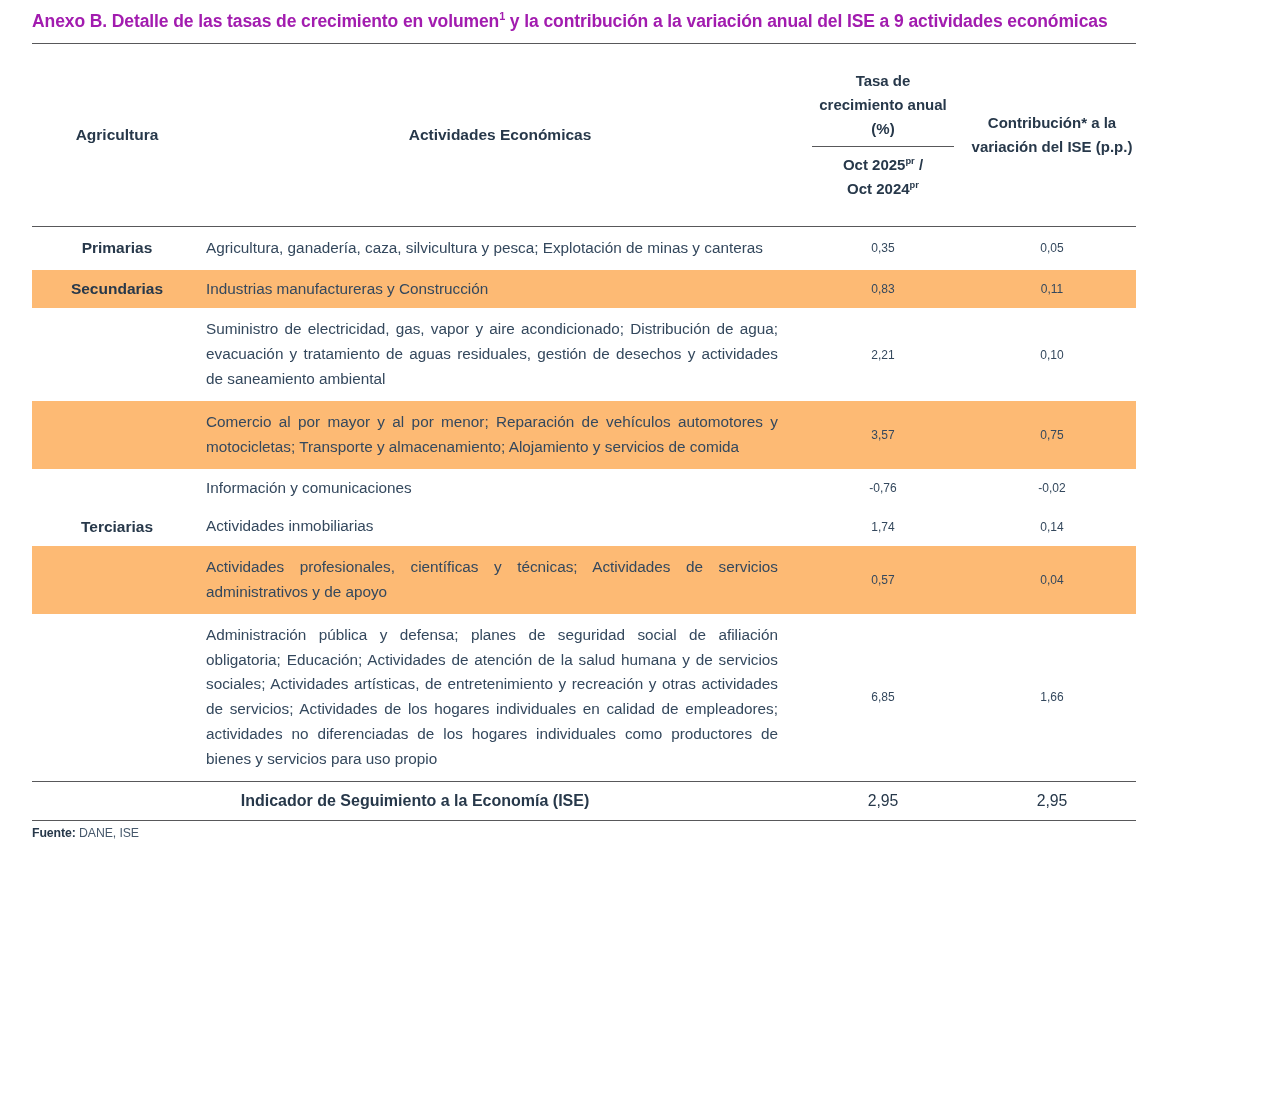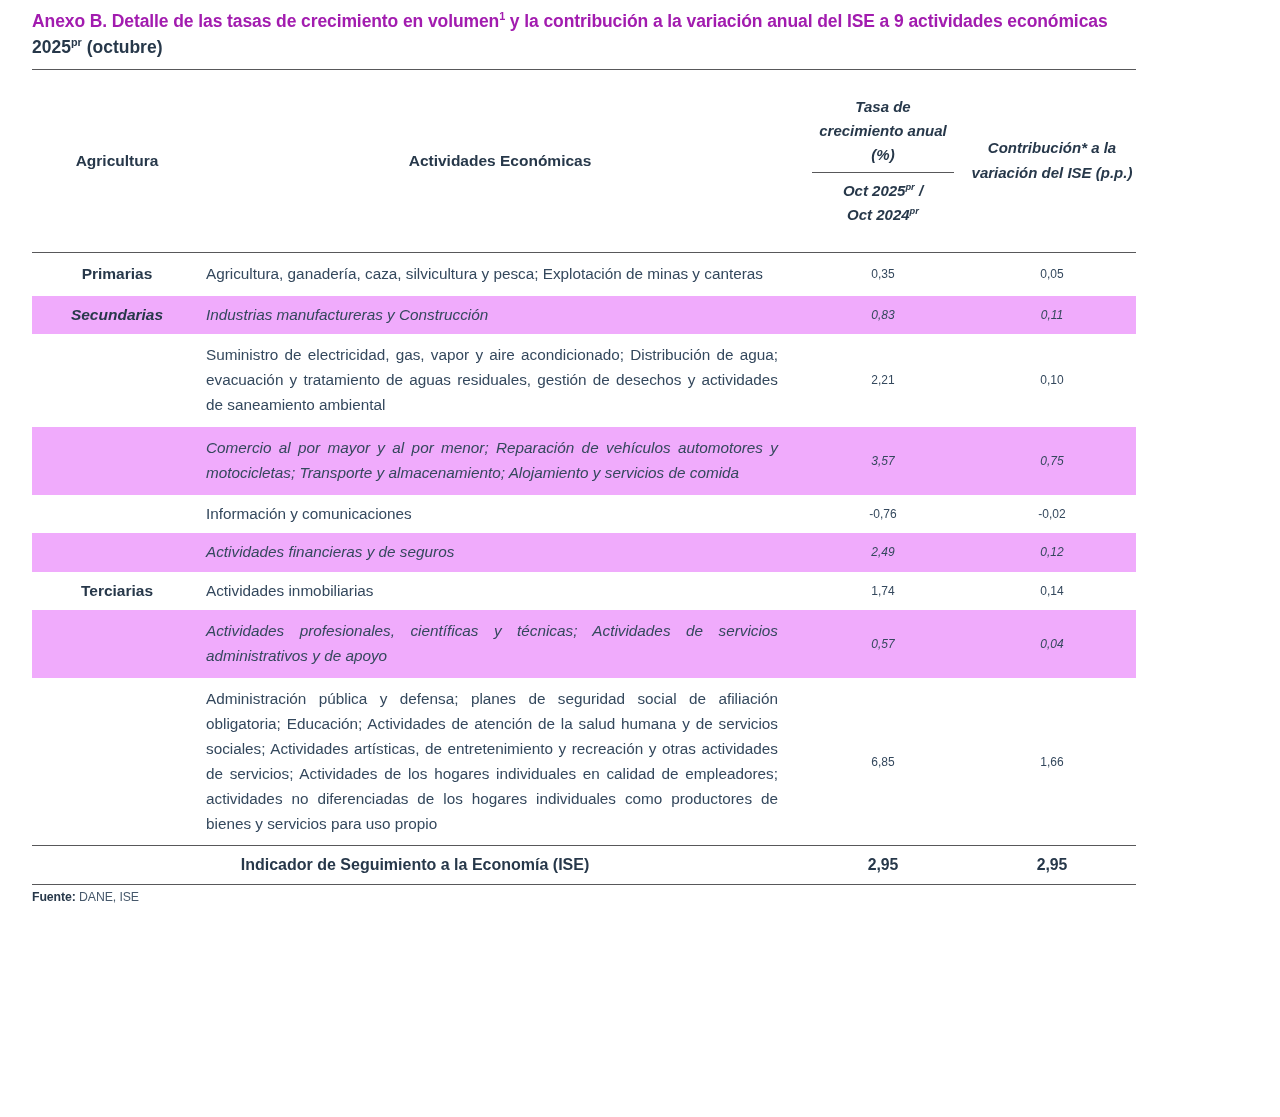--- a/index.html
+++ b/index.html
@@ -187,7 +187,6 @@
 
   <div class="title-block">
     <div class="doc-title"><span>Anexo B. Detalle de las tasas de crecimiento en volumen</span><sup class="sup">1</sup><span> y la contribución a la variación anual del ISE a 9 actividades económicas</span></div>
-    <div class="doc-subtitle"><span>2025</span><sup class="sup">pr</sup><span> (octubre)</span></div>
   </div>
 
   <div class="tbl-wrap">

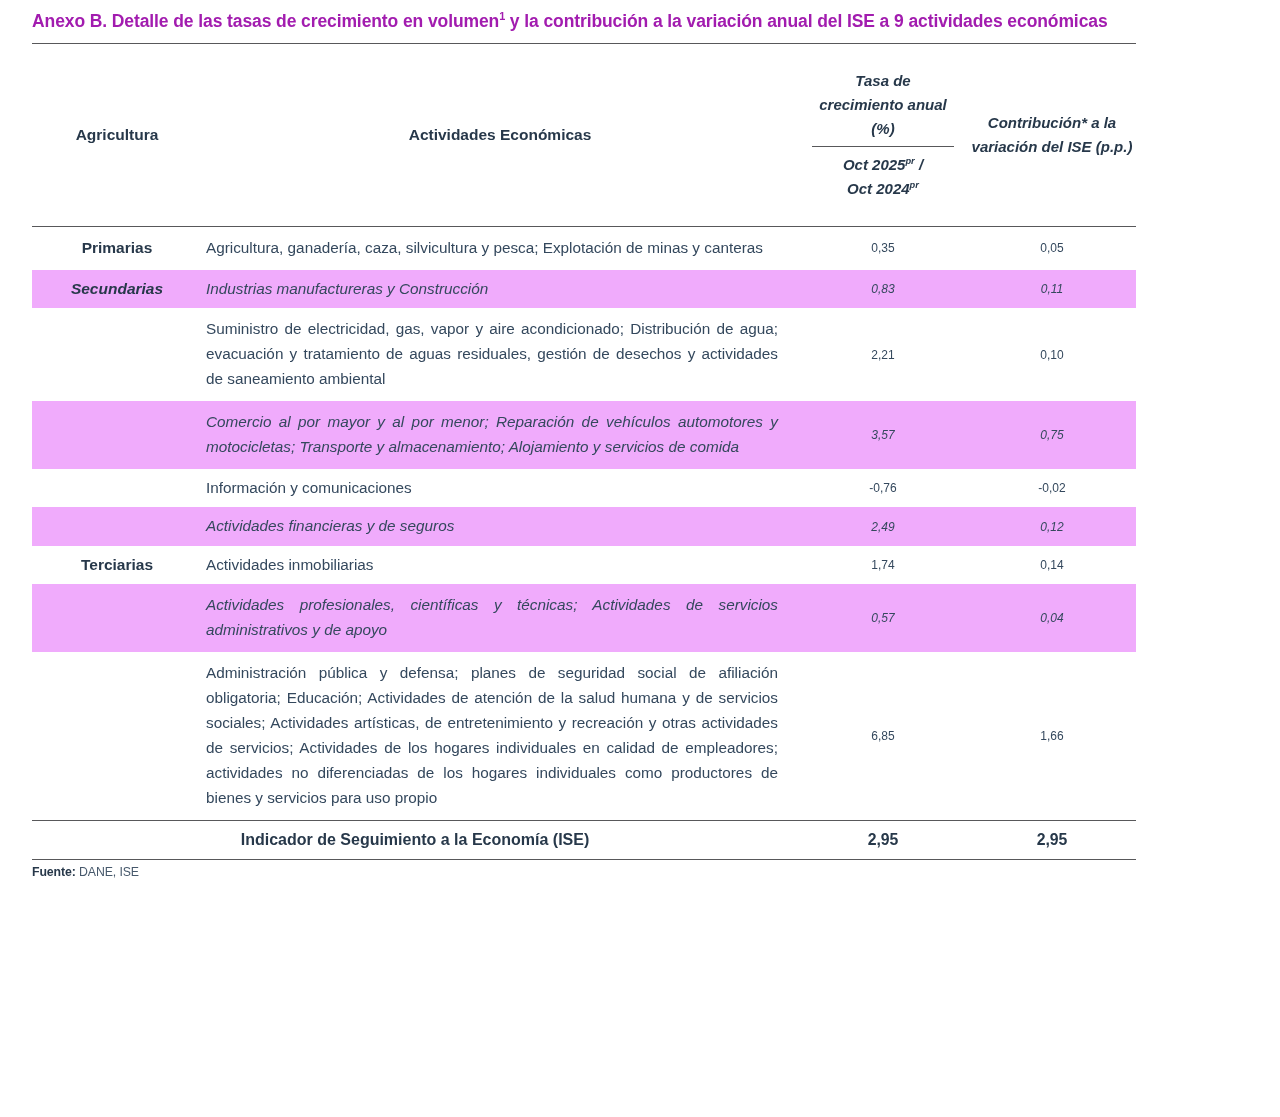--- a/index.html
+++ b/index.html
@@ -94,7 +94,6 @@
     color: #27384a;
     line-height: 1.6;
     text-align: center;
-    font-style: italic;
   }
   .num-head .upper {
     padding: 0 14px 3px 14px;

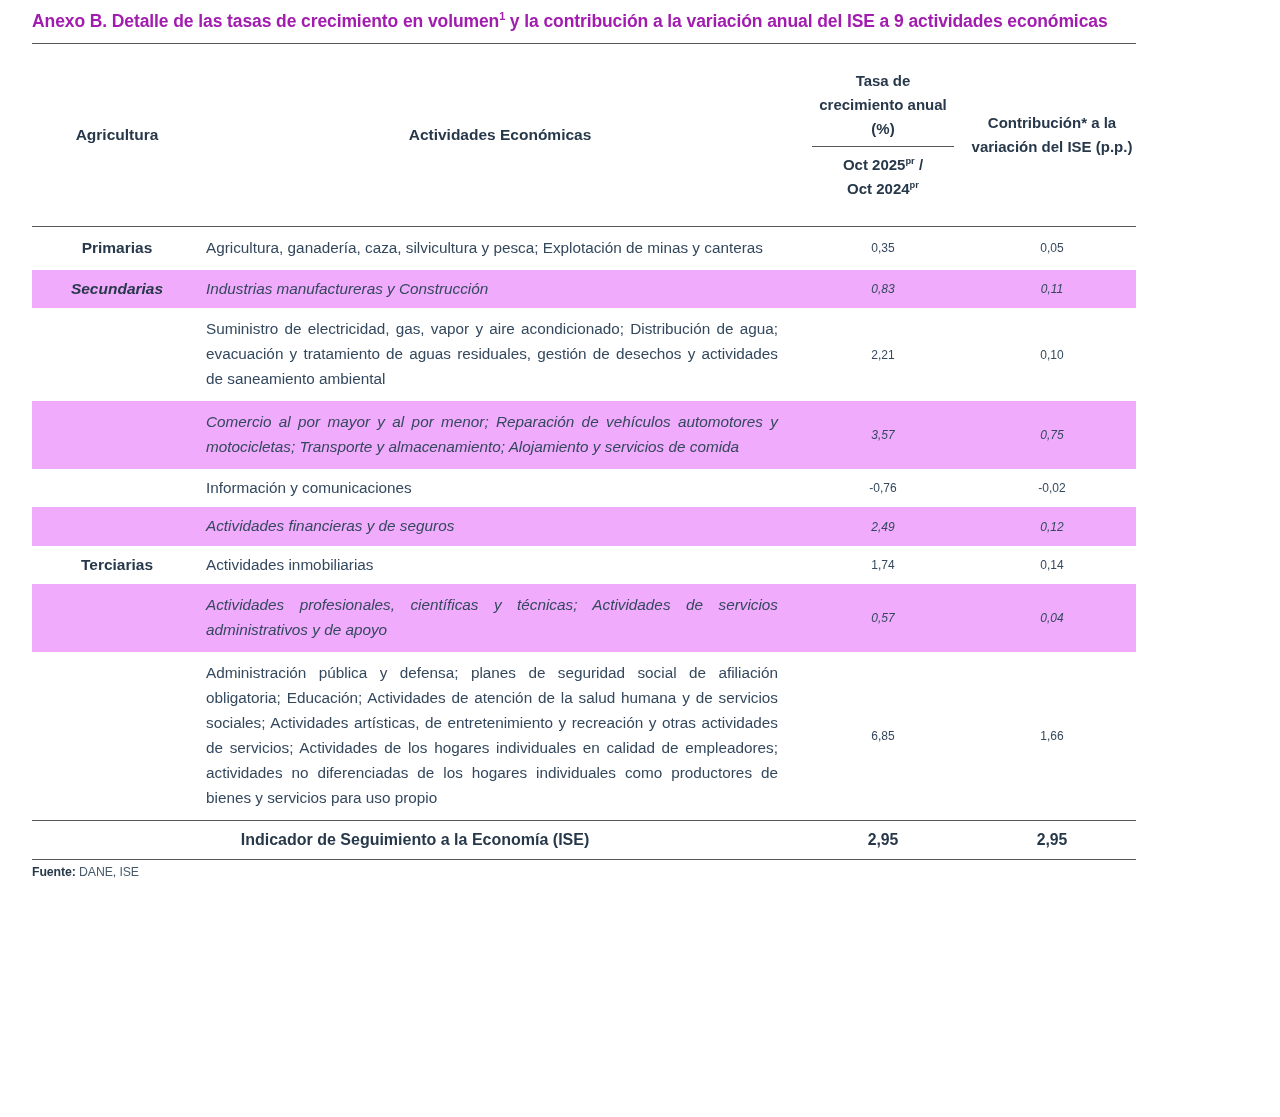--- a/index.html
+++ b/index.html
@@ -117,7 +117,7 @@
     vertical-align: middle;
     border: none;
   }
-  tr.shaded td { background: #f0abfc; font-style: italic; }
+  tr.shaded td { background: #fdba74; }
 
   td.group-cell {
     font-size: 15.5px;

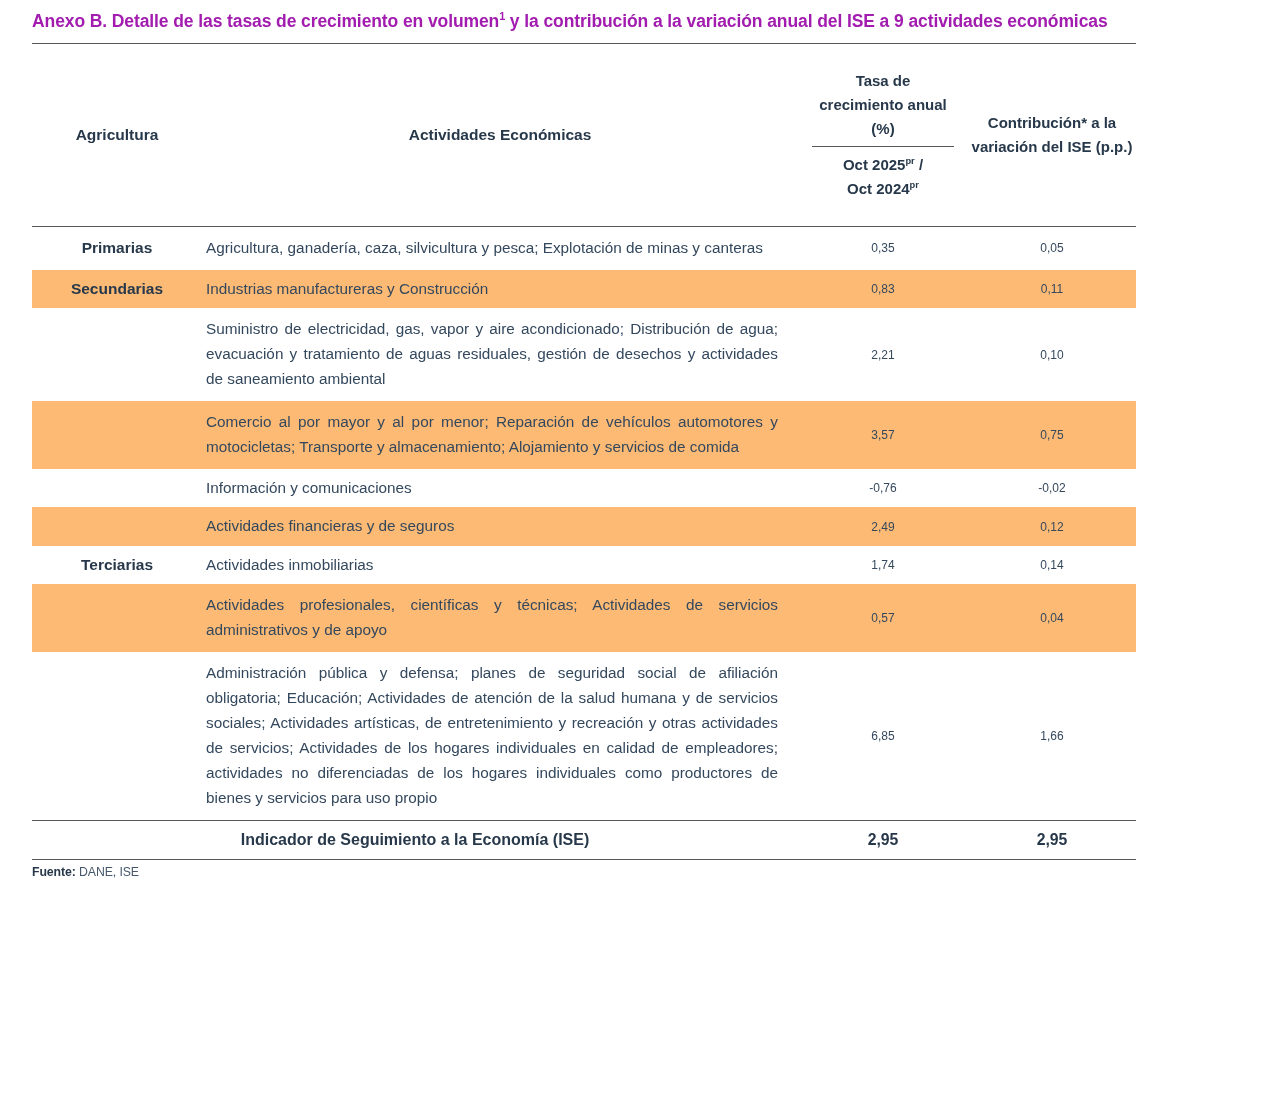--- a/index.html
+++ b/index.html
@@ -252,12 +252,6 @@
           <td class="num-cell">-0,02</td>
         </tr>
 
-        <tr class="shaded">
-          <td class="group-cell"></td>
-          <td class="act-cell single">Actividades financieras y de seguros</td>
-          <td class="num-cell">2,49</td>
-          <td class="num-cell">0,12</td>
-        </tr>
 
         <tr>
           <td class="group-cell">Terciarias</td>

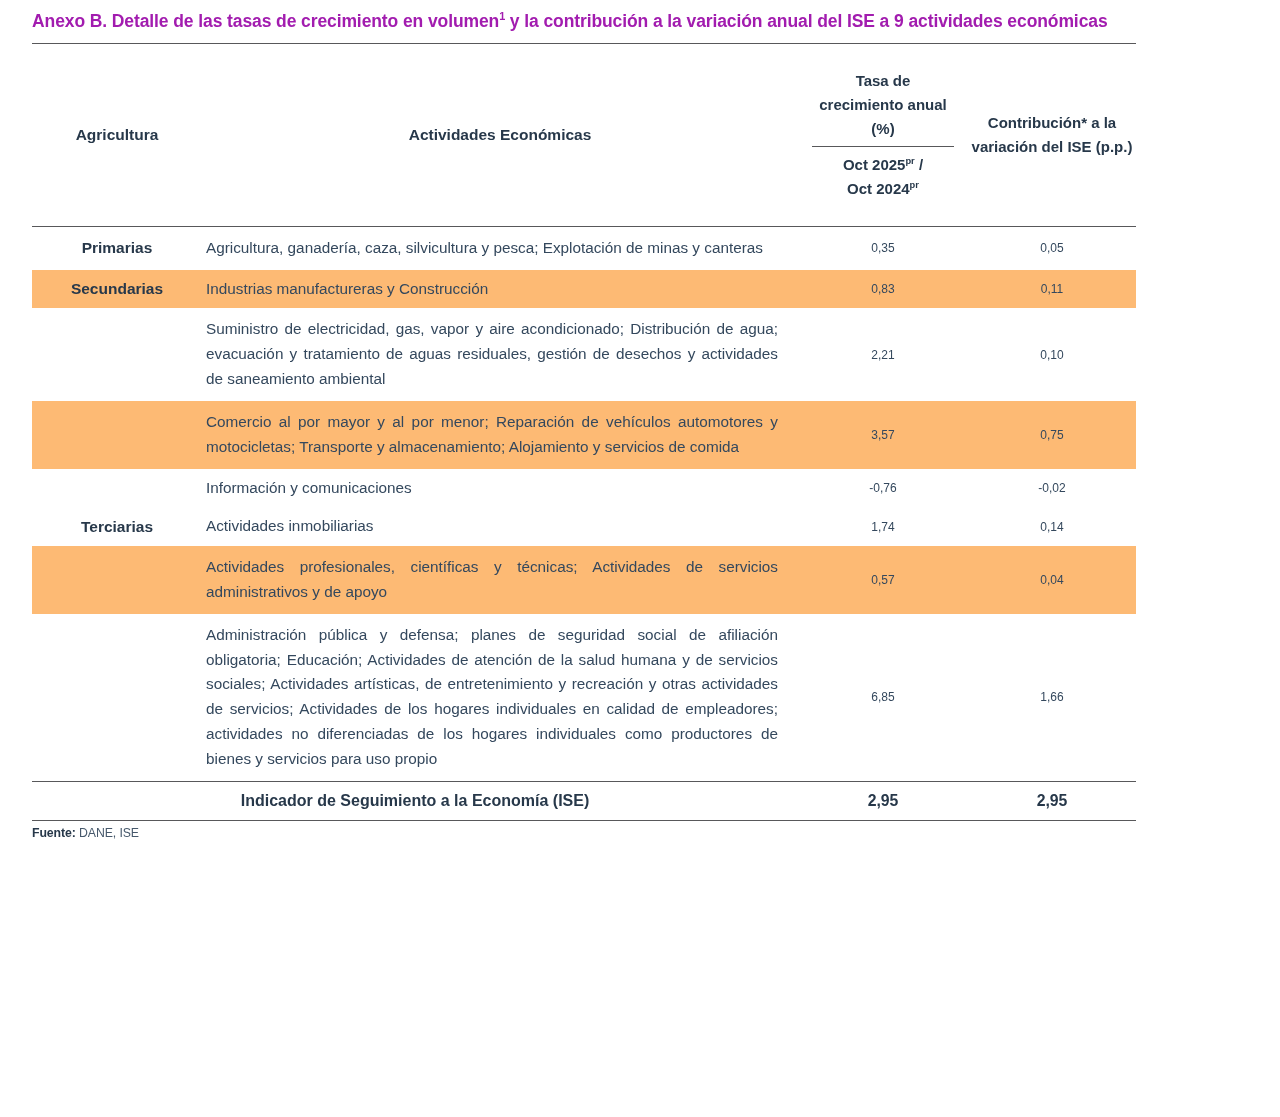--- a/index.html
+++ b/index.html
@@ -162,7 +162,7 @@
   }
   td.total-num {
     font-size: 15.8px;
-    font-weight: bold;
+    font-weight: normal;
     color: #27384a;
     text-align: center;
   }

